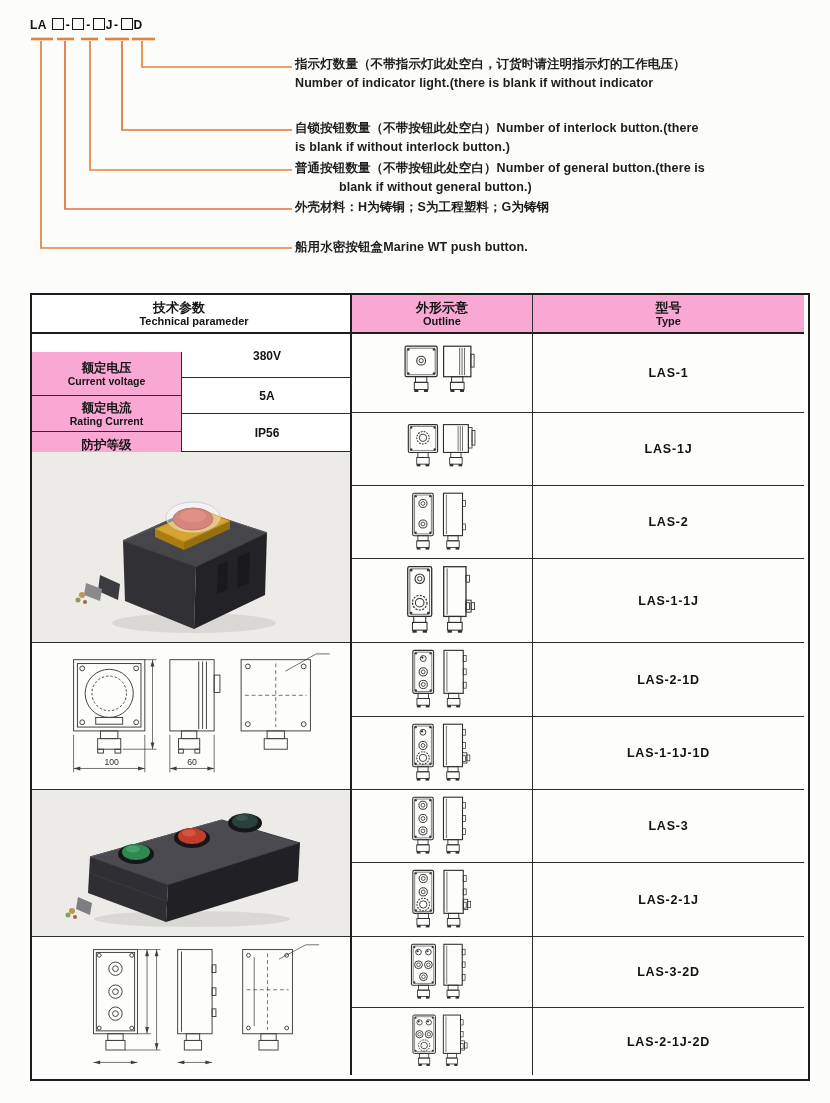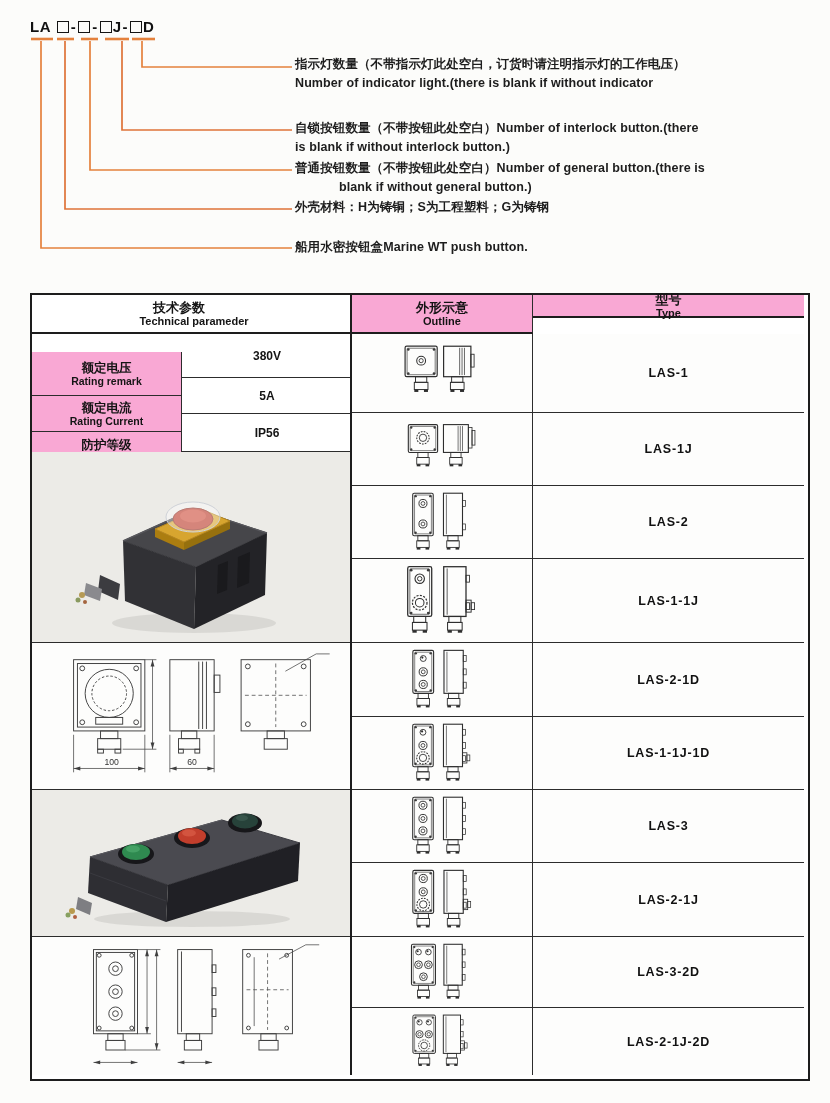--- a/index.html
+++ b/index.html
@@ -7,7 +7,7 @@
           font-family:"Liberation Sans","DejaVu Sans",sans-serif;color:#1a1a1a;}
   
   #diagram{position:absolute;left:30px;top:18px;width:786px;height:262px;}
-  #model-code{position:absolute;left:0;top:0;font-size:15px;font-weight:bold;color:#111;
+  #model-code{position:absolute;left:0;top:0;font-size:12px;font-weight:bold;color:#111;
               letter-spacing:.5px;white-space:nowrap;}
   .code-box{display:inline-block;width:10px;height:10px;border:1.8px solid #141414;
             margin:0 1px;vertical-align:-1px;background:#fcfcfa;}

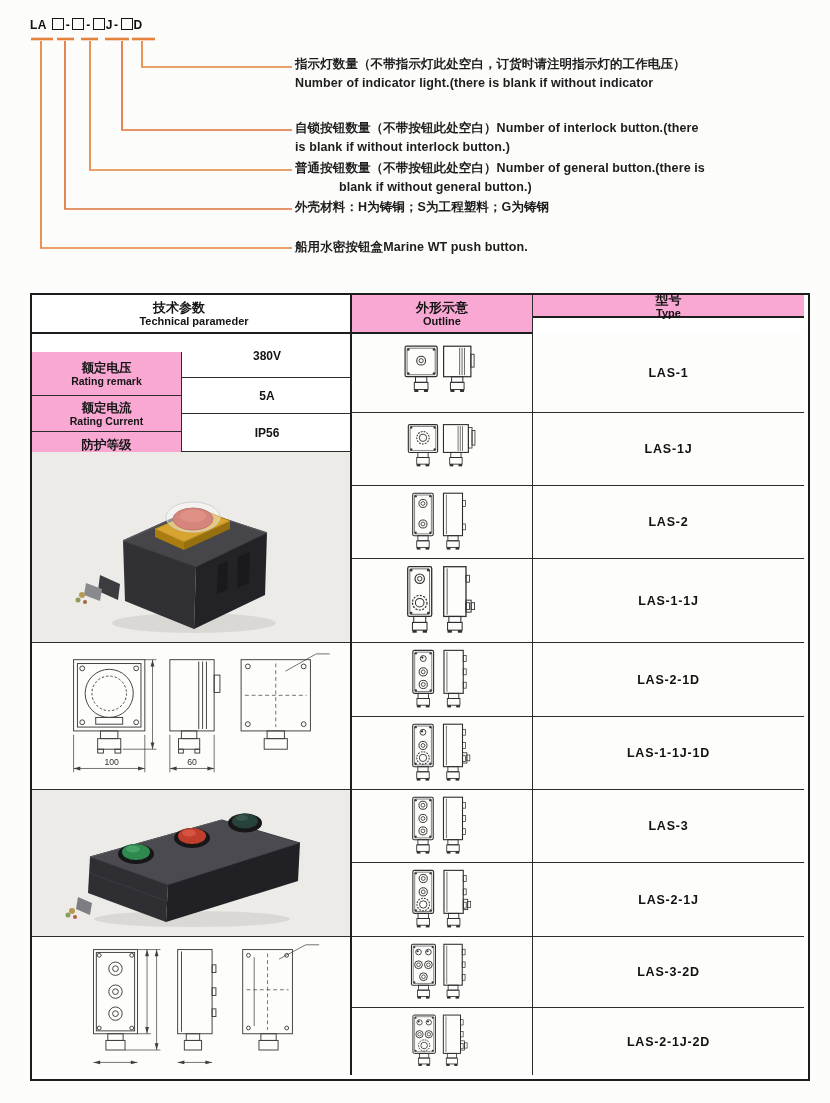--- a/index.html
+++ b/index.html
@@ -87,7 +87,7 @@
       <span class="zh">外形示意</span>
       <span class="en">Outline</span>
     </div>
-    <div class="cell hdr orange" style="left:501px;top:0;width:271px;height:23px;border-bottom:2px solid #1d1d1d;">
+    <div class="cell hdr orange" style="left:501px;top:0;width:271px;height:39px;border-bottom:2px solid #1d1d1d;">
       <span class="zh">型号</span>
       <span class="en">Type</span>
     </div>

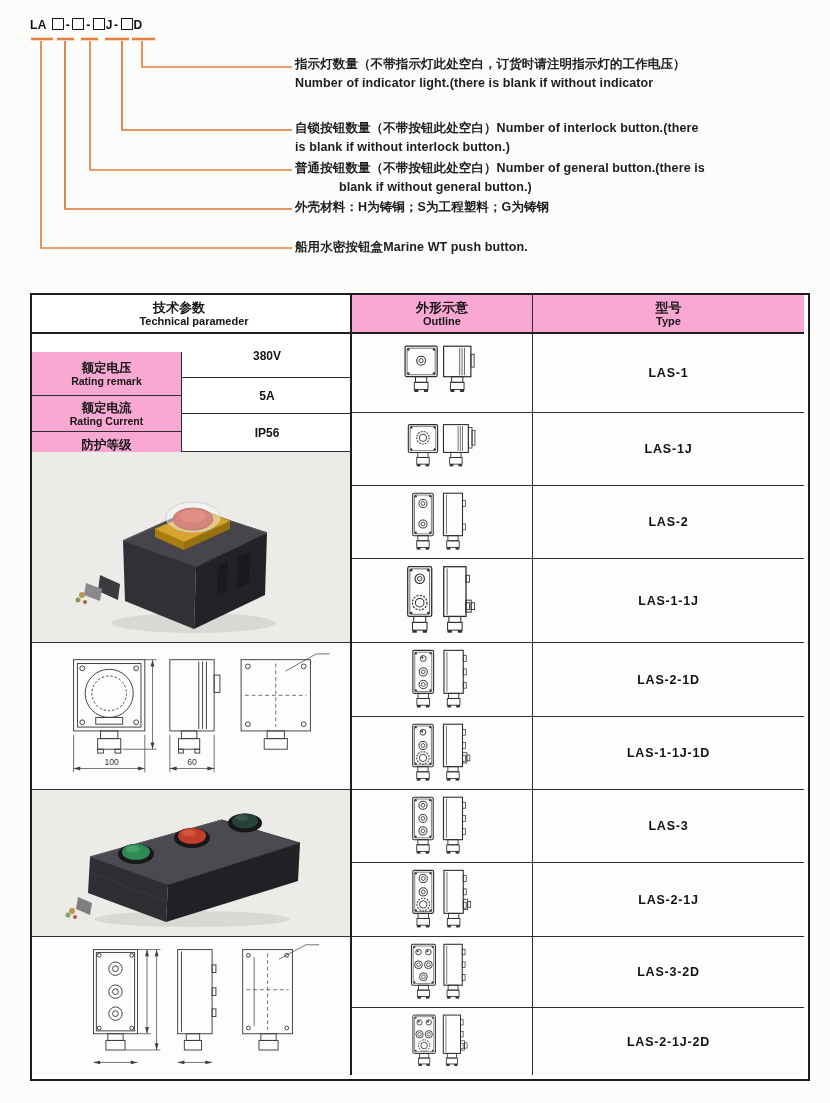--- a/index.html
+++ b/index.html
@@ -95,7 +95,7 @@
     <div id="param-rows">
         <div class="cell orange param-label b-b" style="left: 0px; top: 39px; width: 150px; height: 44px; border-right: 1px solid rgb(44, 44, 44);">
           <span class="zh">额定电压</span>
-          <span class="en">Rating remark</span>
+          <span class="en">Current voltage</span>
         </div>
         <div class="cell param-value b-b" style="left: 150px; top: 39px; width: 170px; height: 44px;">380V</div>
         <div class="cell orange param-label b-b" style="left: 0px; top: 83px; width: 150px; height: 36px; border-right: 1px solid rgb(44, 44, 44);">

